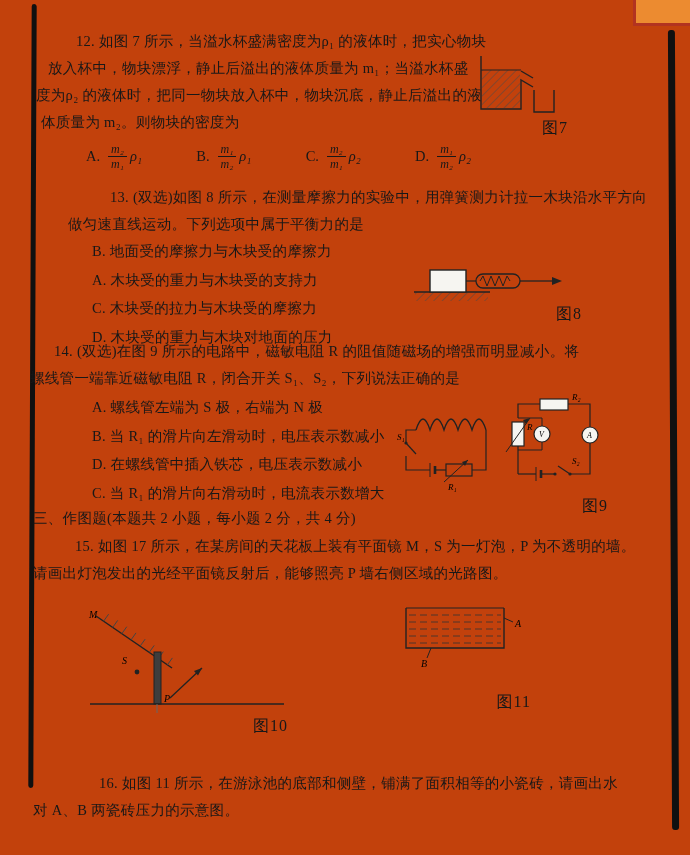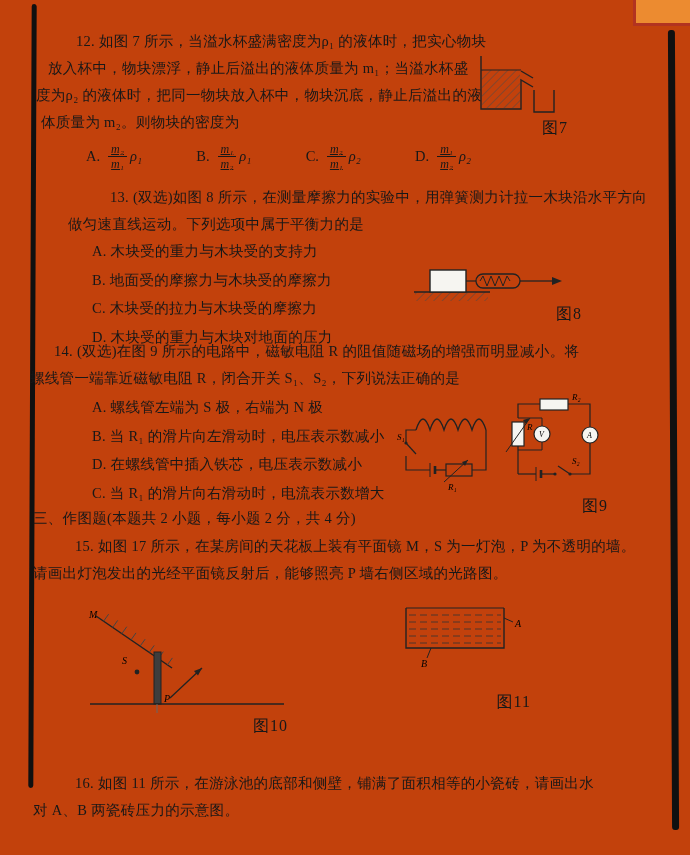--- a/index.html
+++ b/index.html
@@ -20,7 +20,7 @@
   .q12opts { display:flex; justify-content:space-between; width:385px; align-items:center; }
   .q12opt { display:inline-flex; align-items:center; font-size:14.5px; }
   .optlabel { margin-right:5px; }
-  .frac { display:inline-block; text-align:center; vertical-align:middle; margin:0 3px; font-style:italic;text-decoration:underline; }
+  .frac { display:inline-block; text-align:center; vertical-align:middle; margin:0 3px; font-style:italic; }
   .frac .num { display:block; font-size:12px; line-height:14px; padding:0 3px; border-bottom:1px solid #181818; }
   .frac .den { display:block; font-size:12px; line-height:14px; }
   .coeff { font-style:italic; }

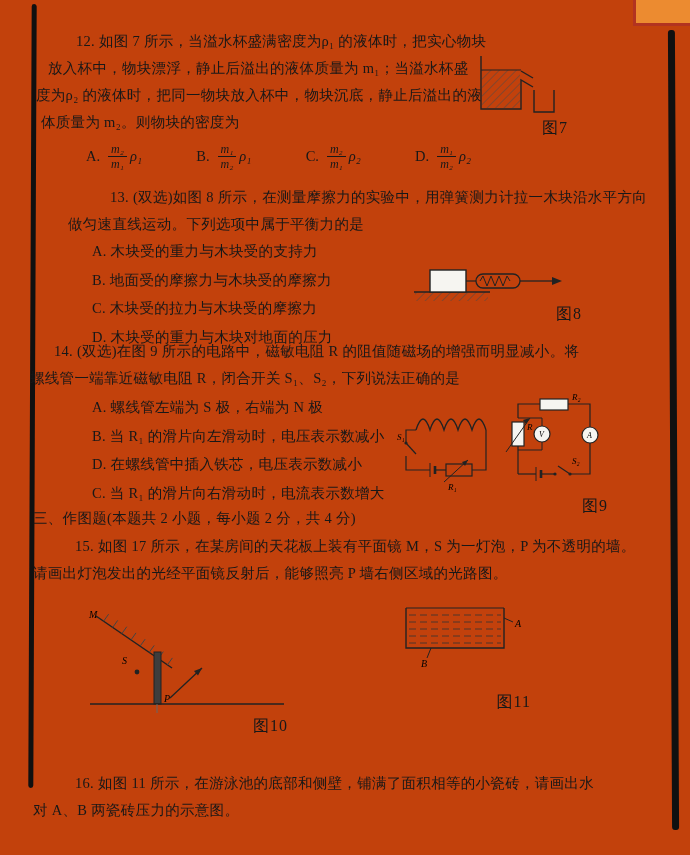--- a/index.html
+++ b/index.html
@@ -103,8 +103,8 @@
     <div class="tline">做匀速直线运动。下列选项中属于平衡力的是</div>
   </div>
   <div class="abs opts" style="left:92px; top:237px;">
+    <div class="tline">B. 地面受的摩擦力与木块受的摩擦力</div>
     <div class="tline">A. 木块受的重力与木块受的支持力</div>
-    <div class="tline">B. 地面受的摩擦力与木块受的摩擦力</div>
     <div class="tline">C. 木块受的拉力与木块受的摩擦力</div>
     <div class="tline">D. 木块受的重力与木块对地面的压力</div>
   </div>

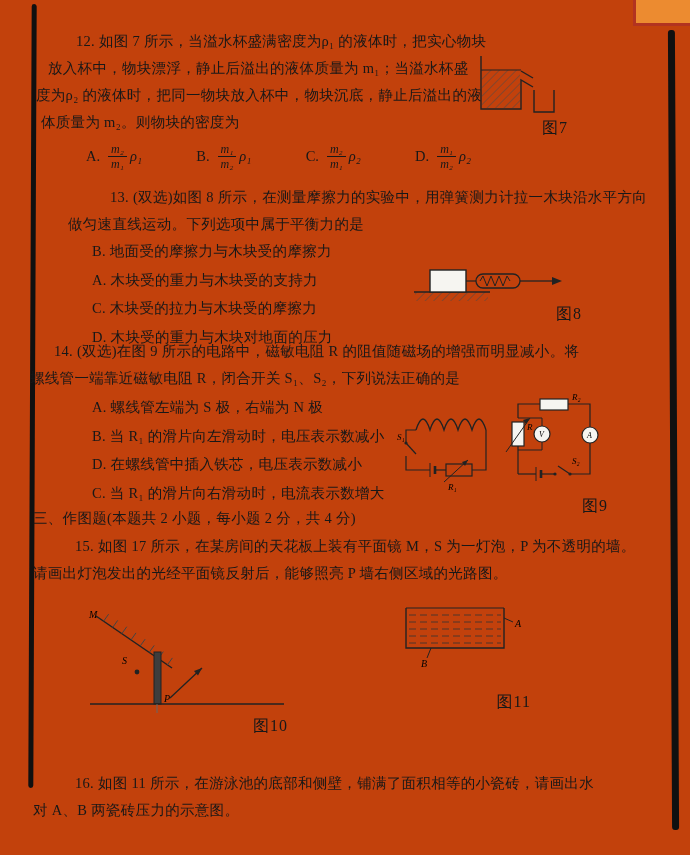--- a/index.html
+++ b/index.html
@@ -237,7 +237,7 @@
   </div>
 
   <div class="abs" style="left:33px; top:770px; width:640px;">
-    <div class="tline" style="padding-left:42px">16. 如图 11 所示，在游泳池的底部和侧壁，铺满了面积相等的小瓷砖，请画出水</div>
+    <div class="tline" style="padding-left:66px">16. 如图 11 所示，在游泳池的底部和侧壁，铺满了面积相等的小瓷砖，请画出水</div>
     <div class="tline">对 A、B 两瓷砖压力的示意图。</div>
   </div>
 

